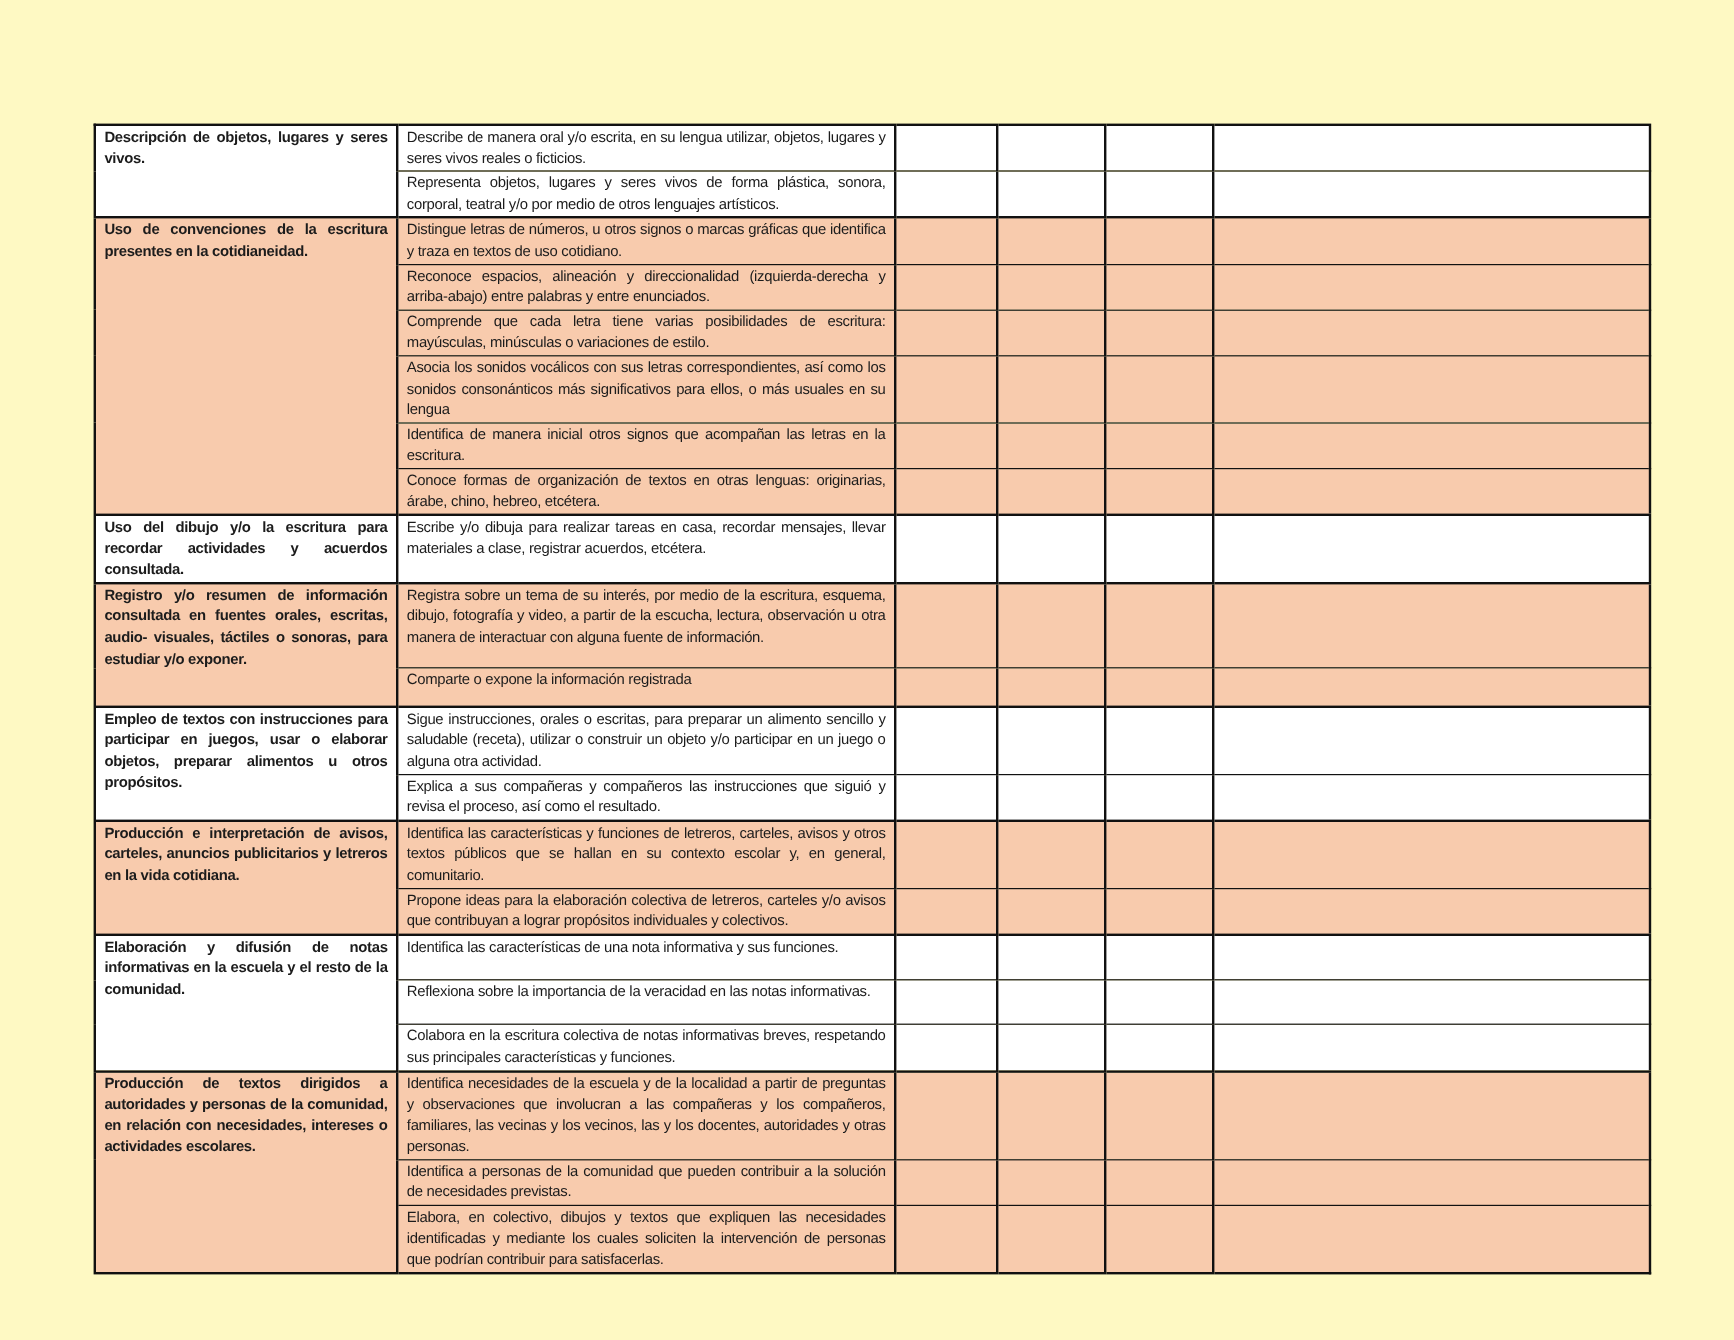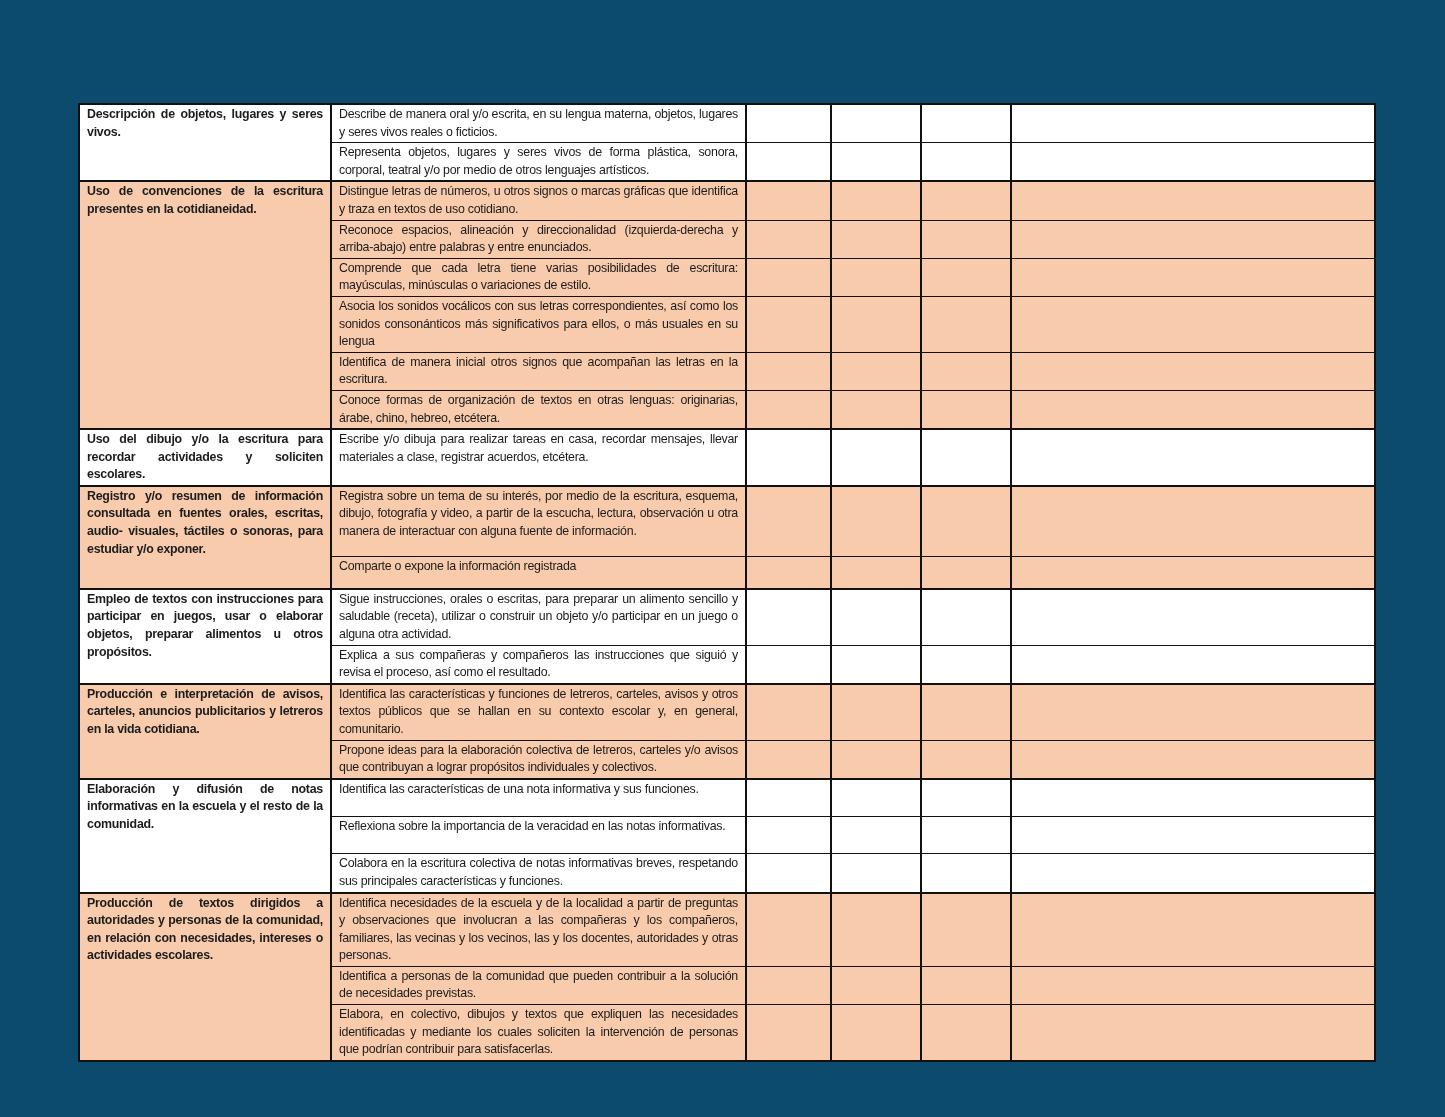--- a/index.html
+++ b/index.html
@@ -17,7 +17,7 @@
   .page {
     position: absolute;
     inset: 0;
-    background: #0c4a6e;
+    background: #fef9c3;
   }
   table.rubric {
     position: absolute;

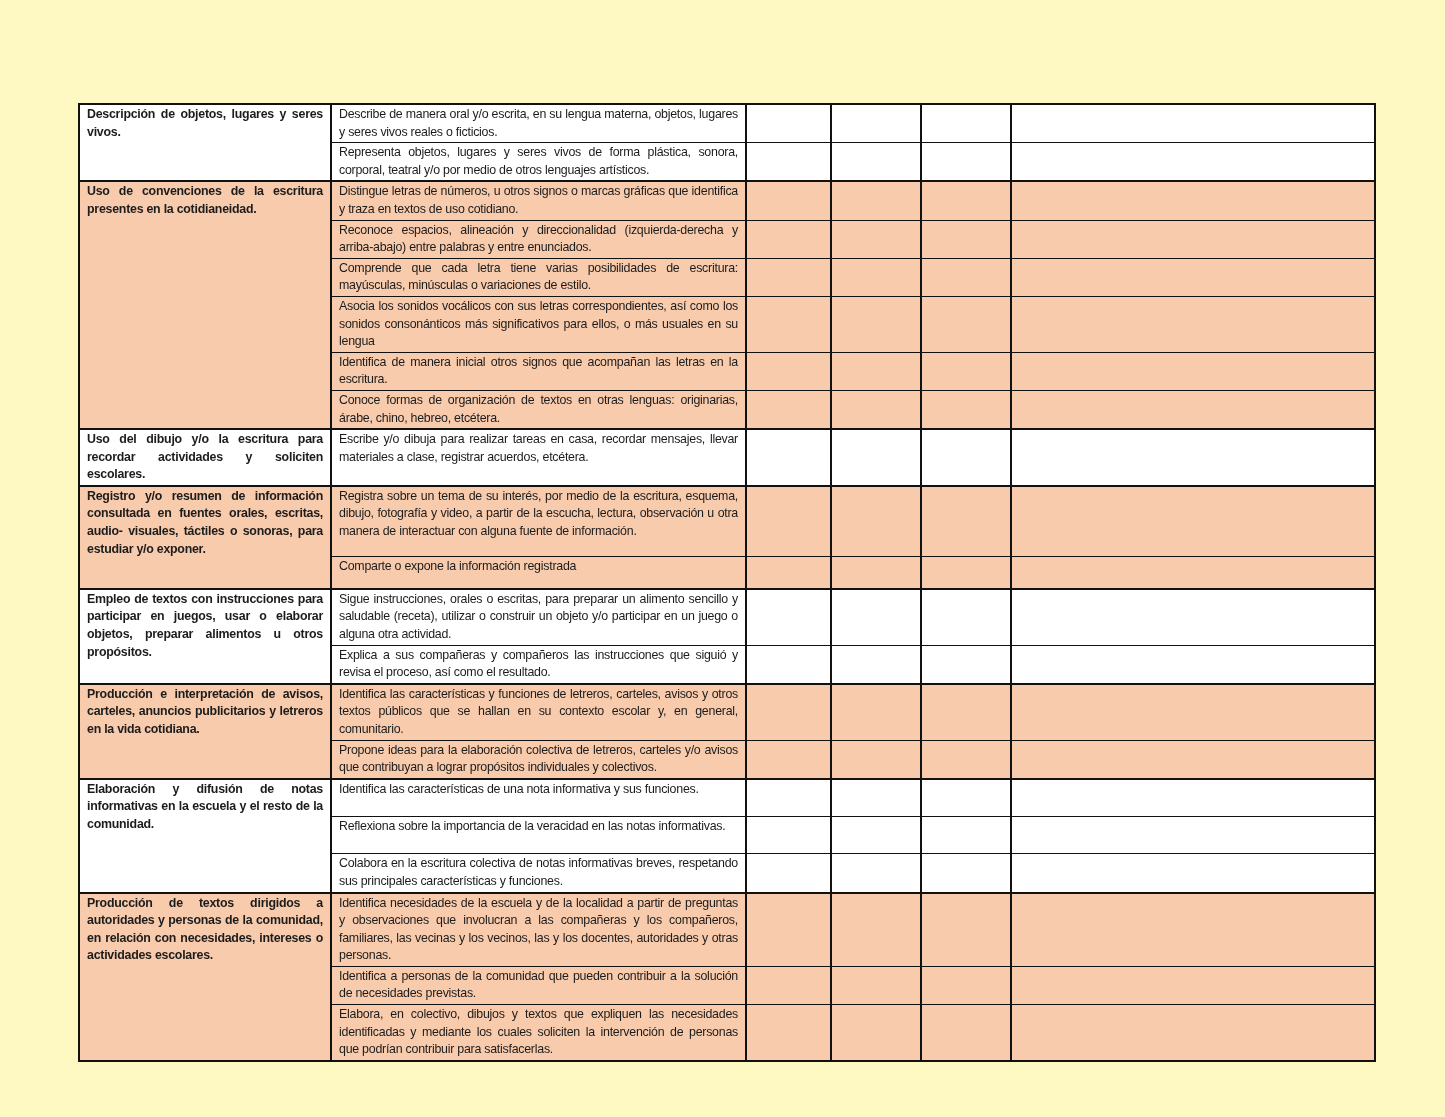--- a/index.html
+++ b/index.html
@@ -70,7 +70,7 @@
     <tbody id="rubric-body">
         <tr class="plain group-first" style="height: 37px;">
           <td class="topic" rowspan="2">Descripción de objetos, lugares y seres vivos.</td>
-          <td class="desc">Describe de manera oral y/o escrita, en su lengua materna, objetos, lugares y seres vivos reales o ficticios.</td>
+          <td class="desc">Describe de manera oral y/o escrita, en su lengua utilizar, objetos, lugares y seres vivos reales o ficticios.</td>
           <td class="empty"></td>
           <td class="empty"></td>
           <td class="empty"></td>

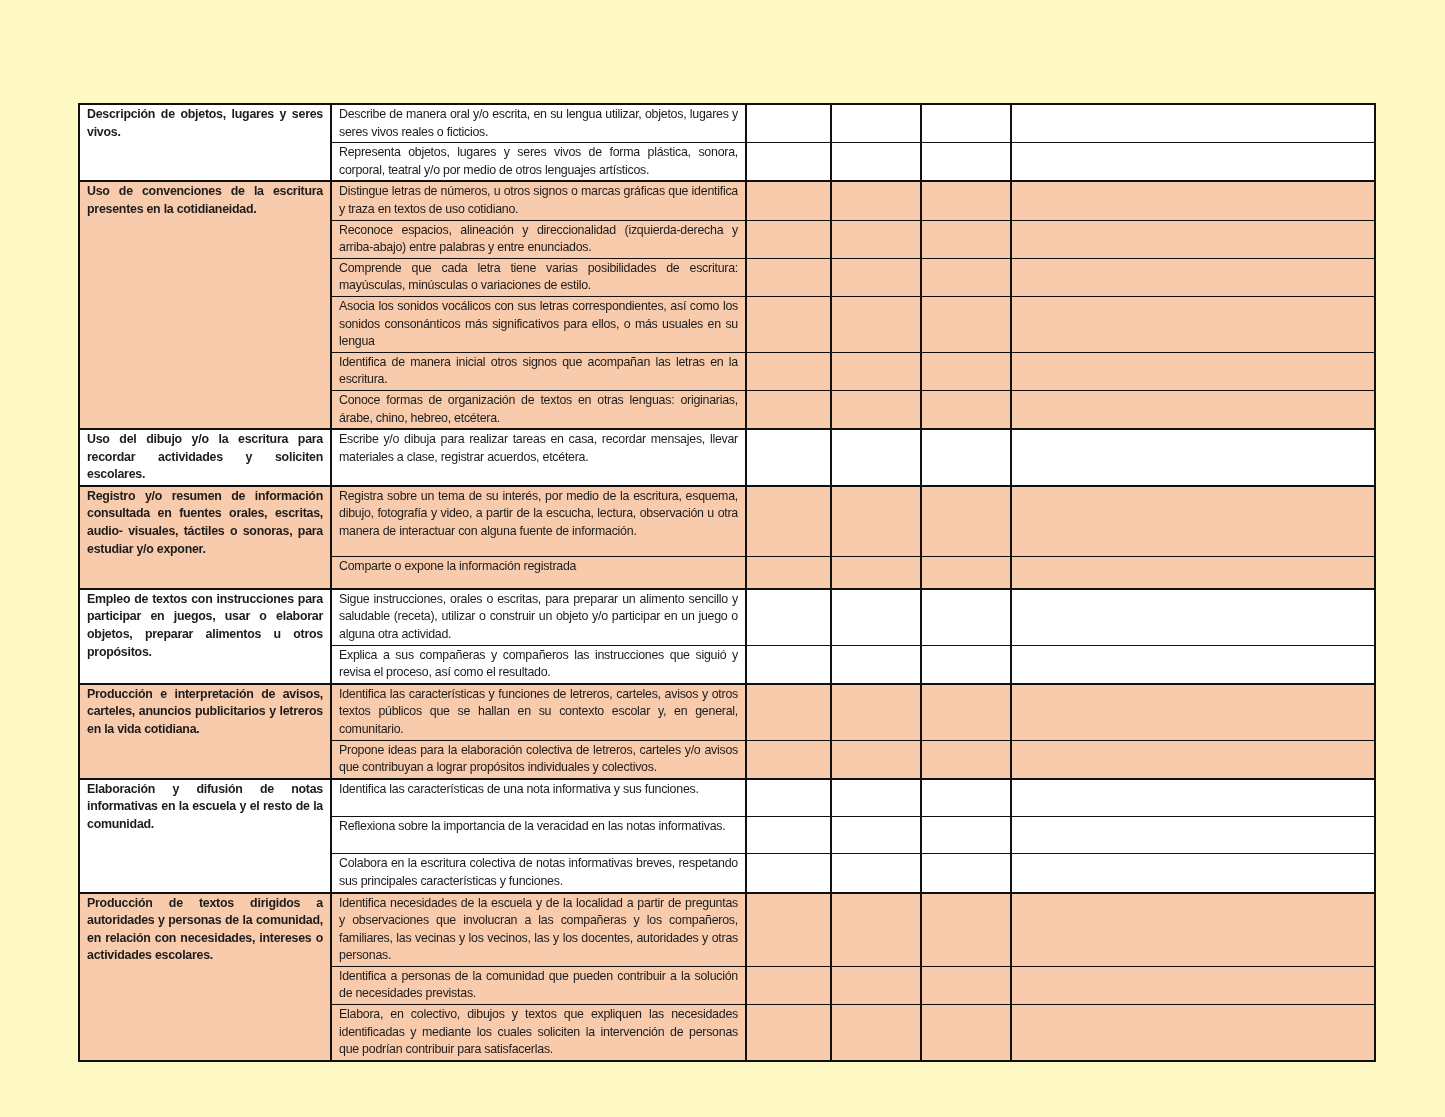--- a/index.html
+++ b/index.html
@@ -127,7 +127,7 @@
           <td class="empty"></td>
         </tr>
         <tr class="plain group-first" style="height: 52px;">
-          <td class="topic" rowspan="1">Uso del dibujo y/o la escritura para recordar actividades y soliciten escolares.</td>
+          <td class="topic" rowspan="1">Uso del dibujo y/o la escritura para recordar actividades y acuerdos consultada.</td>
           <td class="desc">Escribe y/o dibuja para realizar tareas en casa, recordar mensajes, llevar materiales a clase, registrar acuerdos, etcétera.</td>
           <td class="empty"></td>
           <td class="empty"></td>

